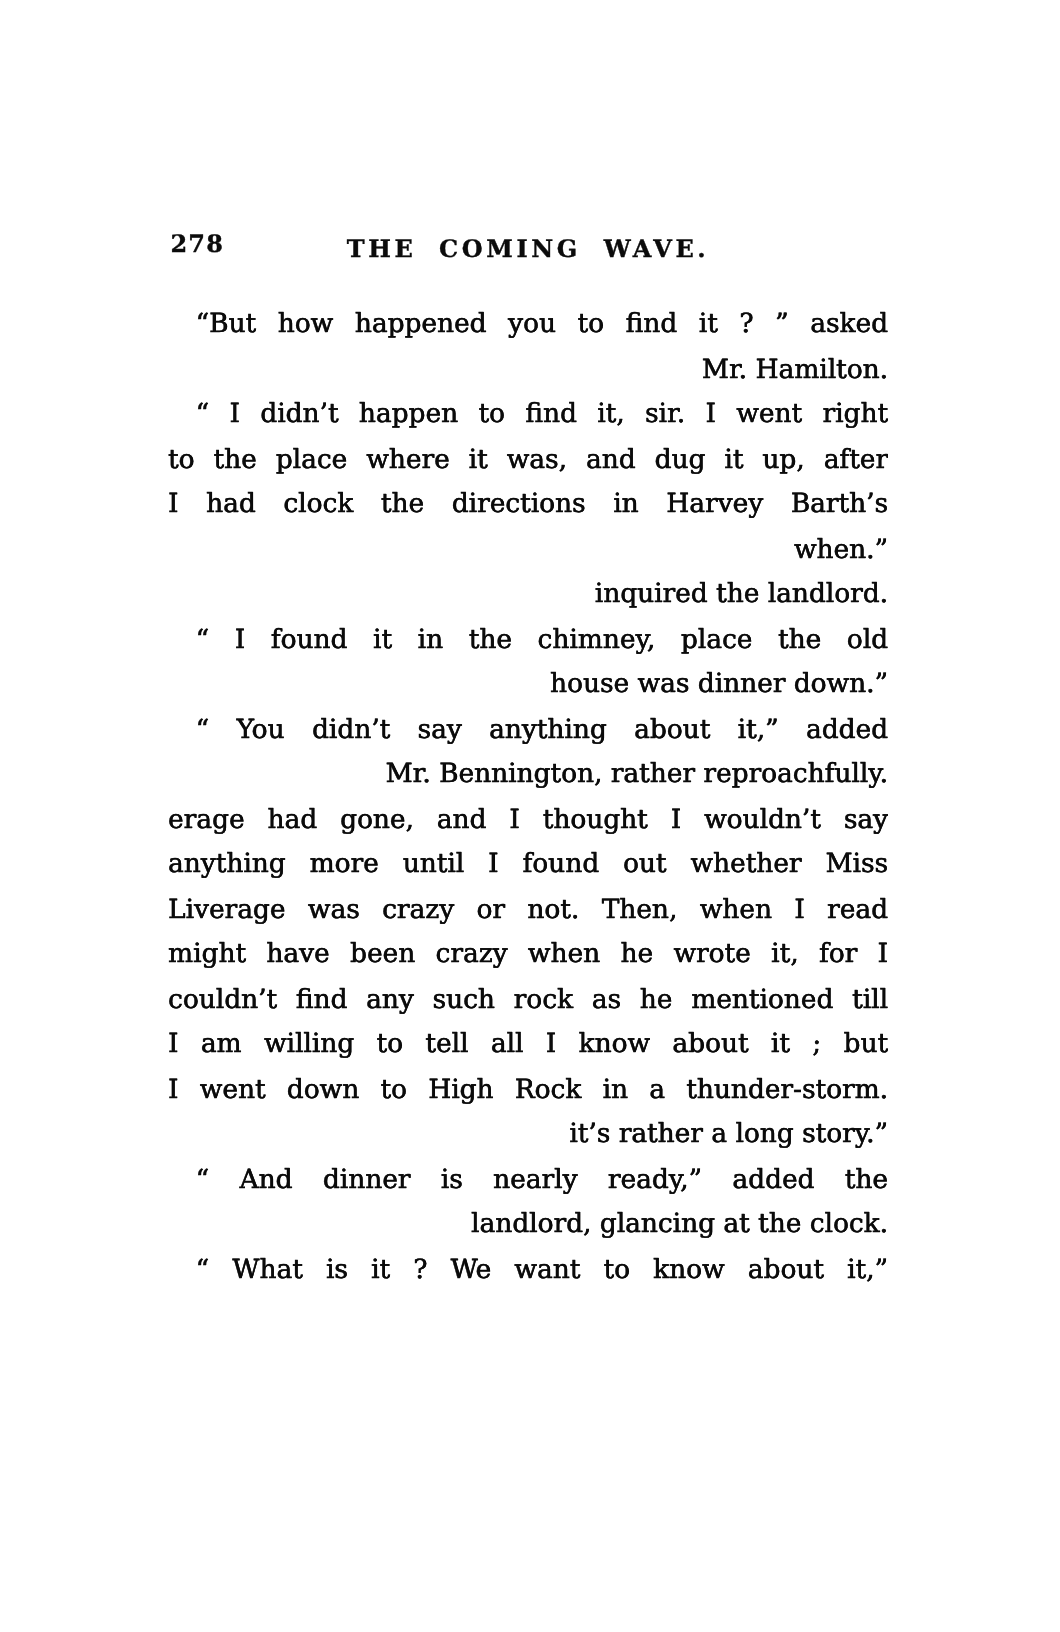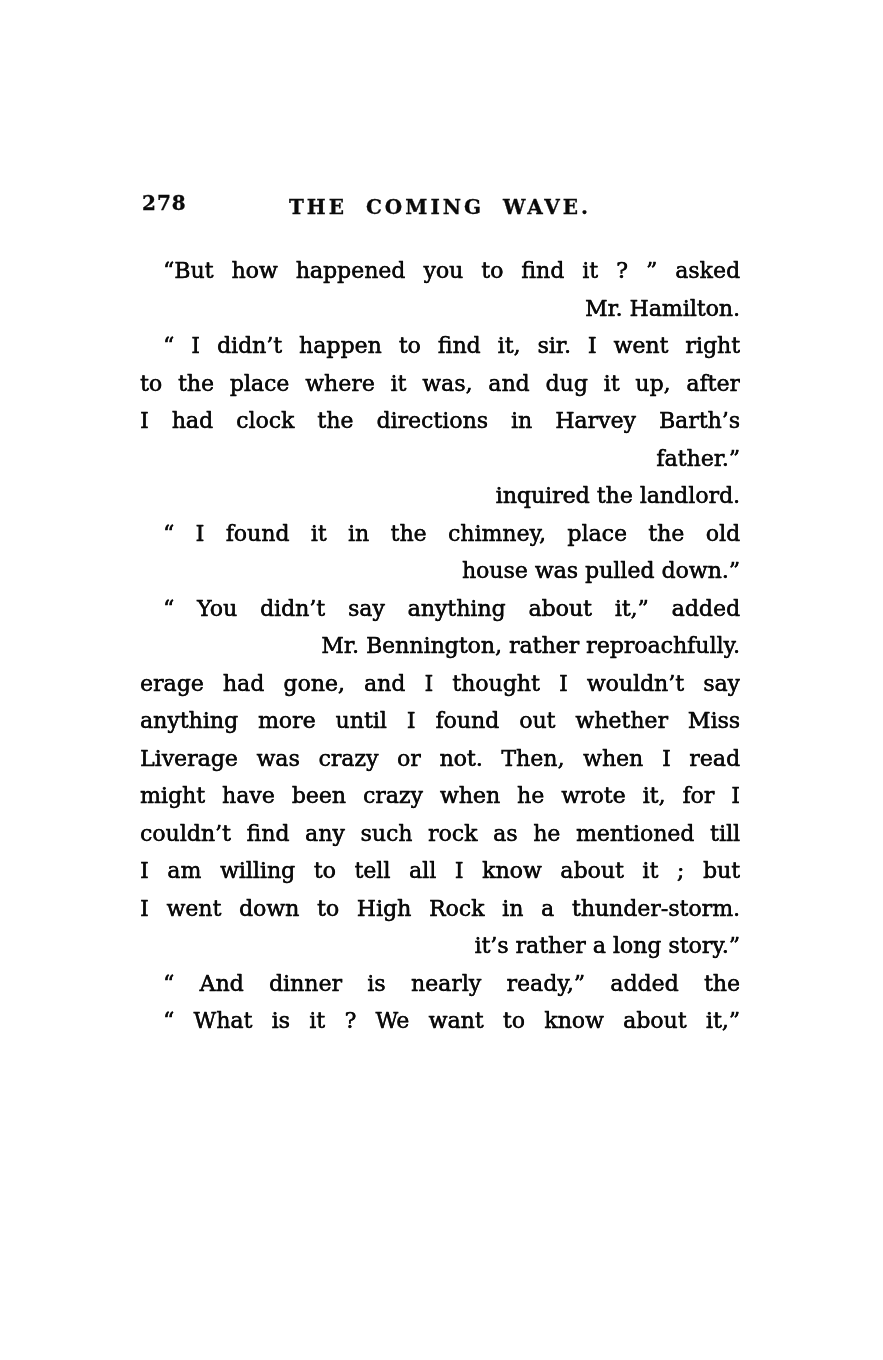--- a/index.html
+++ b/index.html
@@ -86,7 +86,7 @@
       <div class="line j indent">“ I didn’t happen to find it, sir. I went right</div>
       <div class="line j">to the place where it was, and dug it up, after</div>
       <div class="line j">I had clock the directions in Harvey Barth’s</div>
-      <div class="line">father.”</div>
+      <div class="line">when.”</div>
       <div class="line">inquired the landlord.</div>
       <div class="line j indent">“ I found it in the chimney, place the old</div>
       <div class="line">house was pulled down.”</div>

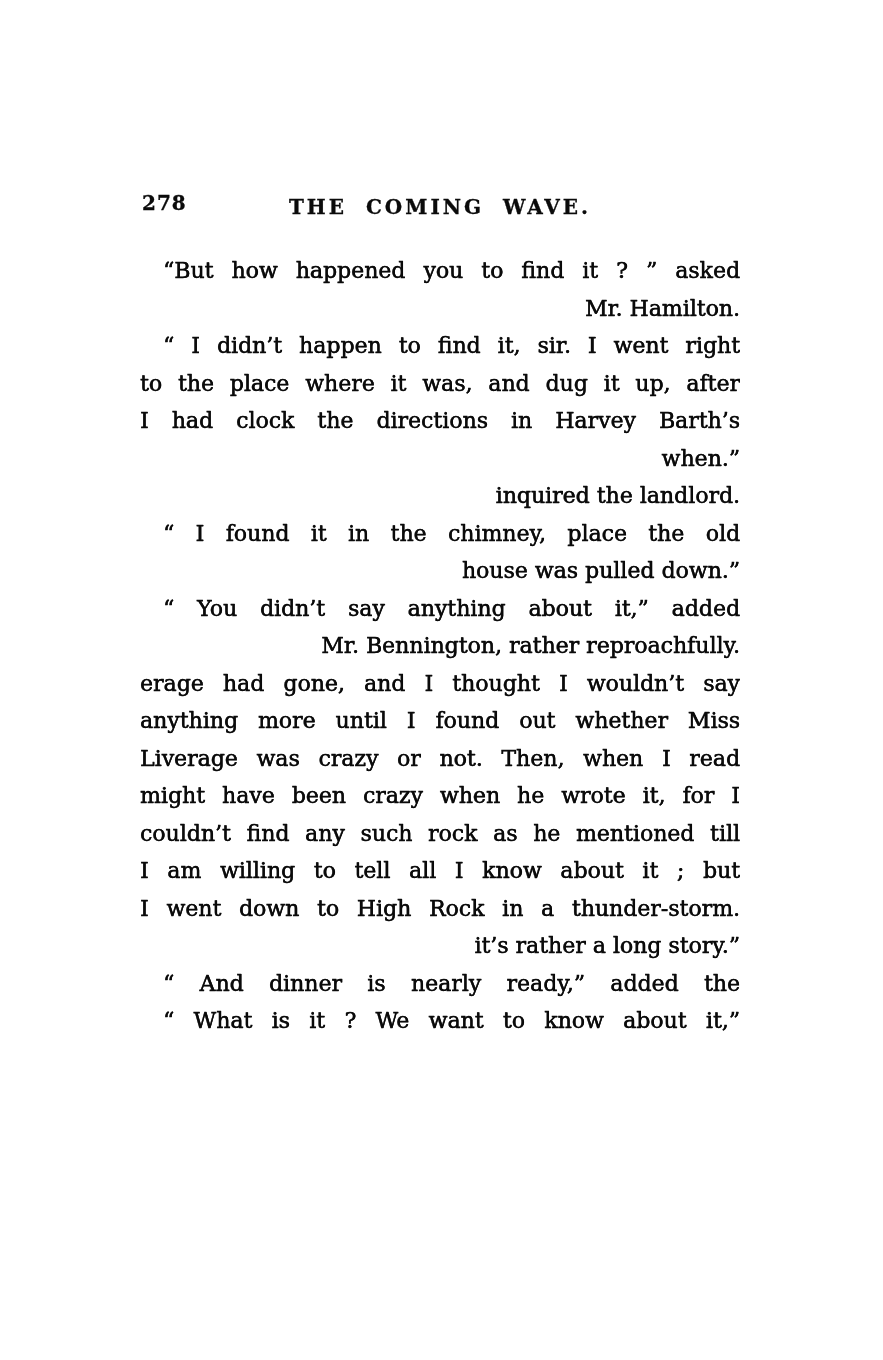--- a/index.html
+++ b/index.html
@@ -89,7 +89,7 @@
       <div class="line">when.”</div>
       <div class="line">inquired the landlord.</div>
       <div class="line j indent">“ I found it in the chimney, place the old</div>
-      <div class="line">house was pulled down.”</div>
+      <div class="line">house was dinner down.”</div>
       <div class="line j indent">“ You didn’t say anything about it,” added</div>
       <div class="line">Mr. Bennington, rather reproachfully.</div>
       <div class="line j">erage had gone, and I thought I wouldn’t say</div>

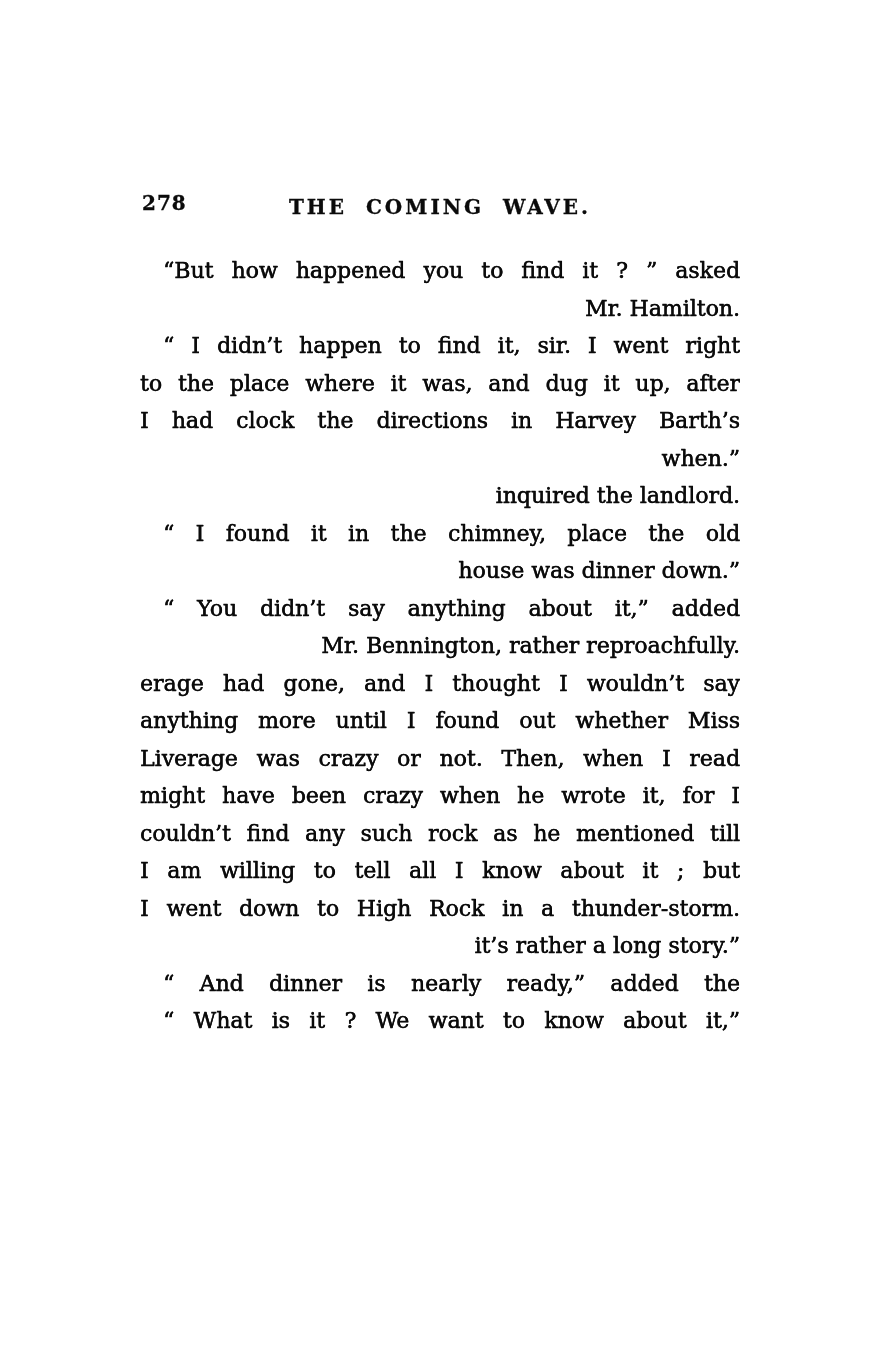--- a/index.html
+++ b/index.html
@@ -101,6 +101,7 @@
       <div class="line j">I went down to High Rock in a thunder-storm.</div>
       <div class="line">it’s rather a long story.”</div>
       <div class="line j indent">“ And dinner is nearly ready,” added the</div>
+      <div class="line">landlord, glancing at the clock.</div>
       <div class="line j indent">“ What is it ? We want to know about it,”</div>
     </div>
 </div>

